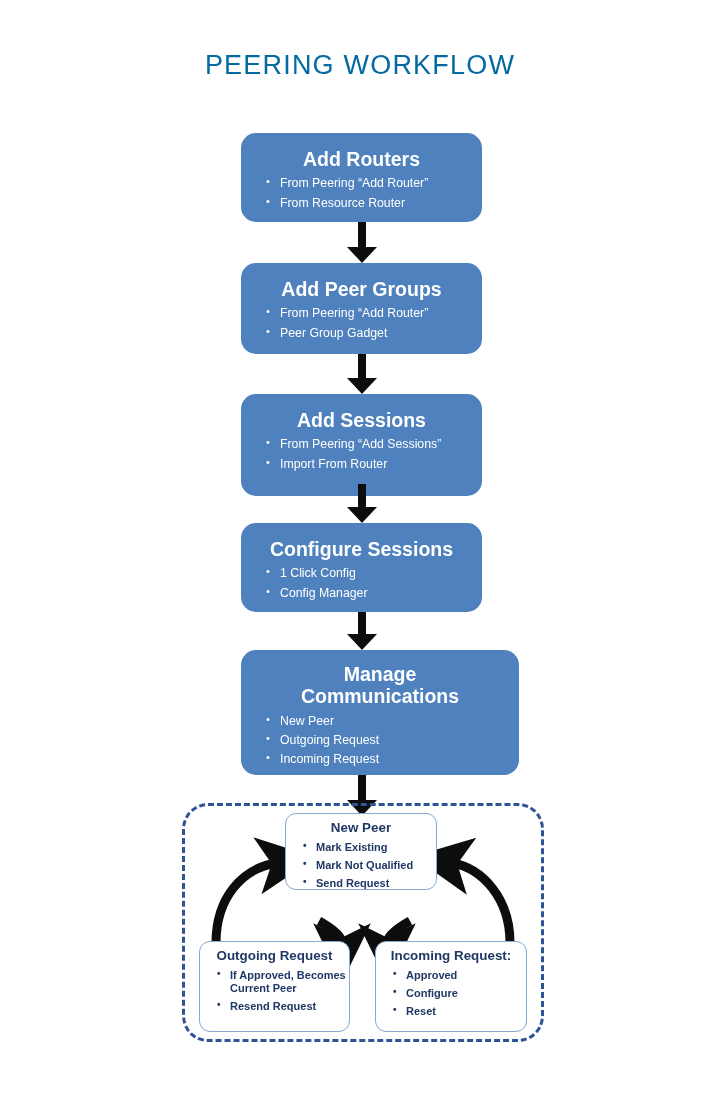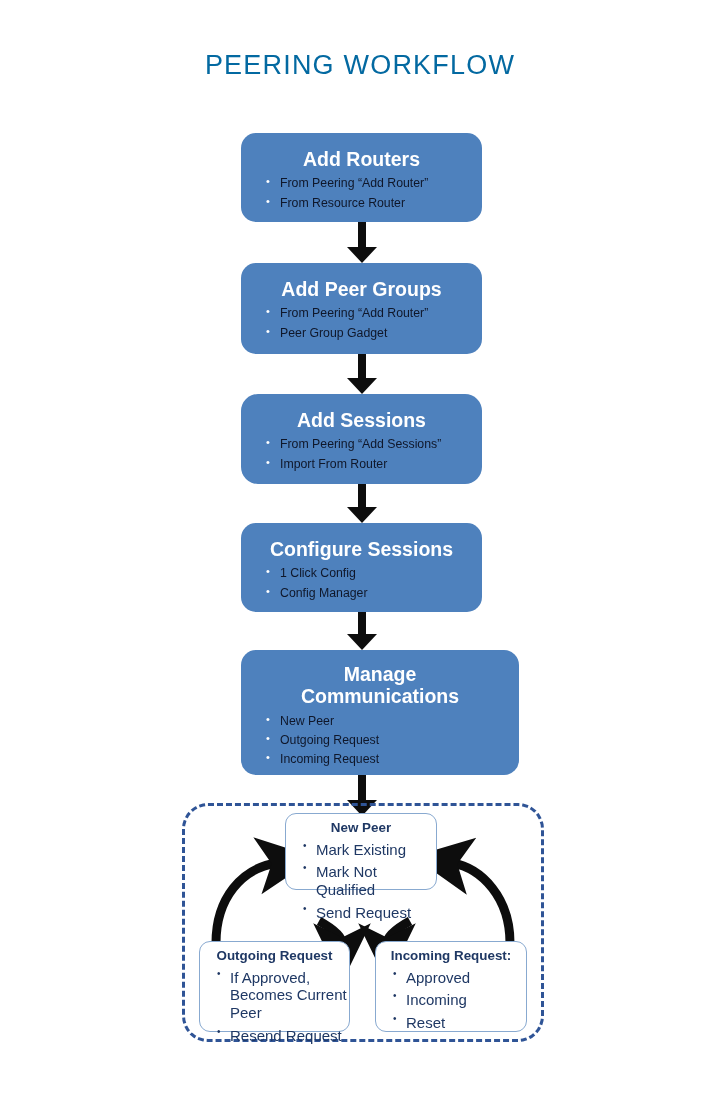--- a/index.html
+++ b/index.html
@@ -51,7 +51,7 @@
   .stepbox ul li{
     position:relative;
     font-size:12.3px;
-    color:#0f172a;
+    color:#ffffff;
     line-height:1.0;
     padding:0 0 0 14px;
     margin:0 0 7px 0;

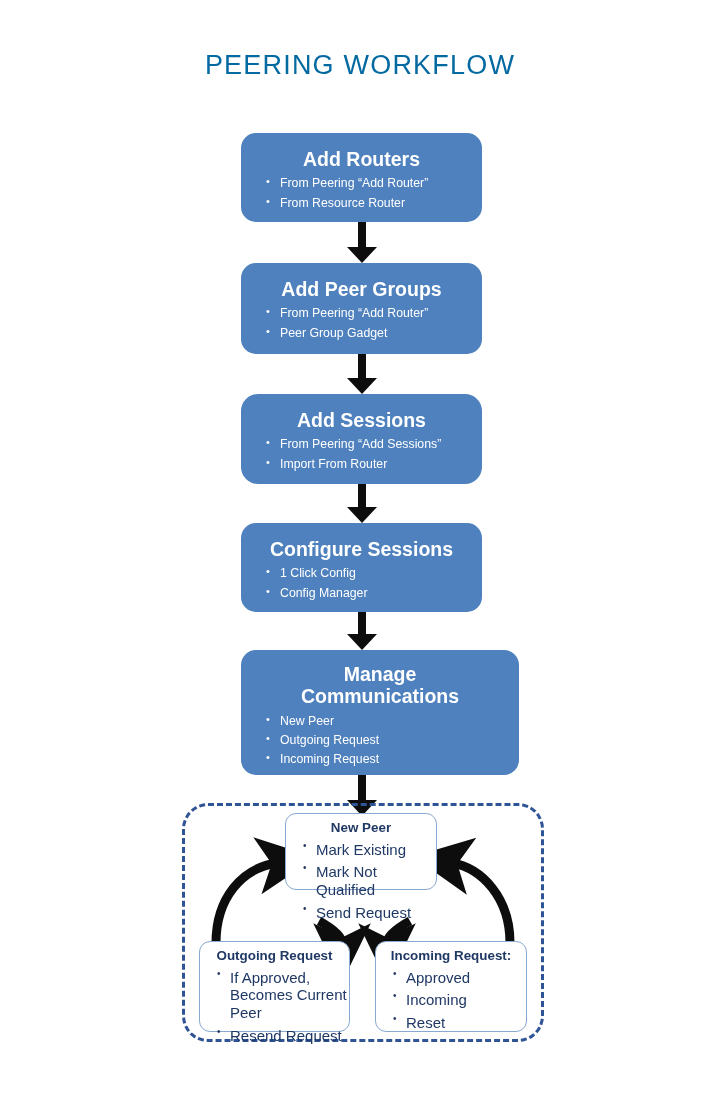--- a/index.html
+++ b/index.html
@@ -174,7 +174,7 @@
     <div class="head" style="top:24px;"></div>
   </div>
 
-  <div class="stepbox" style="left:241px;top:394px;width:241px;height:90px;border-radius:17px;">
+  <div class="stepbox" style="left:241px;top:394px;width:241px;height:102px;">
     <div class="bx-title">Add Sessions</div>
     <ul>
       <li>From  Peering “Add Sessions”</li>

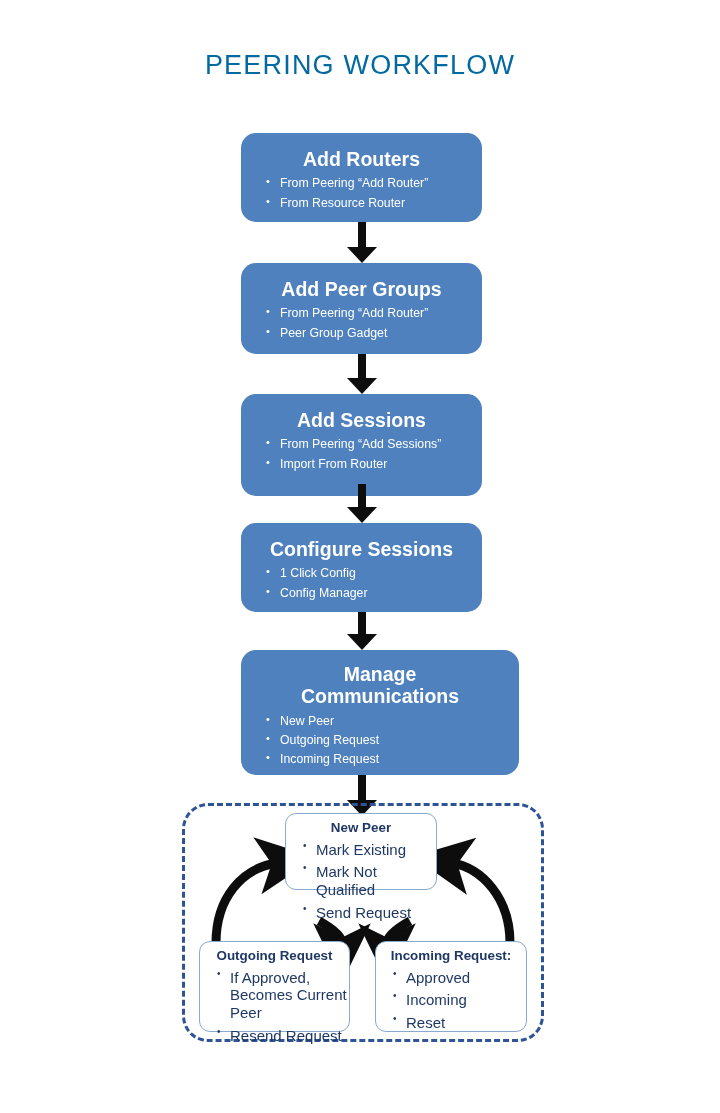--- a/index.html
+++ b/index.html
@@ -118,11 +118,12 @@
   }
   .subbox ul li{
     position:relative;
-    font-size:15px;
+    font-size:11px;
     color:#1F3864;
     line-height:1.18;
     padding:0 0 0 13px;
     margin:0 0 5px 0;
+    font-weight:bold;
   }
   .subbox ul li:before{
     content:"\2022";

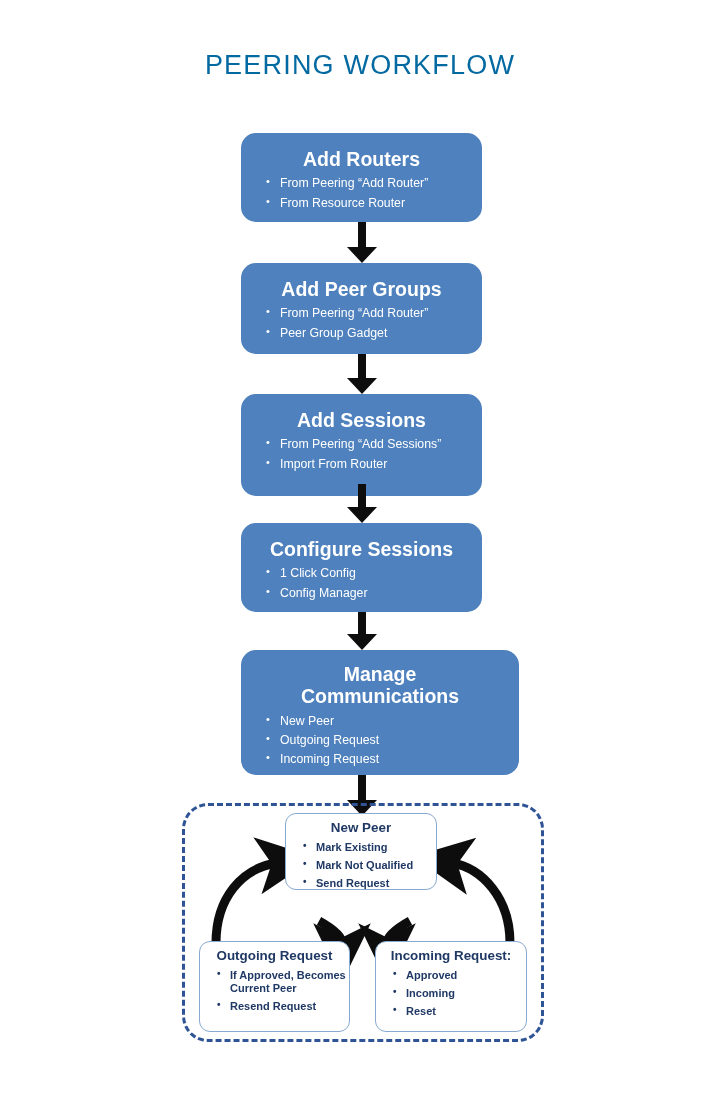--- a/index.html
+++ b/index.html
@@ -257,7 +257,7 @@
     <div class="bx-title">Incoming Request:</div>
     <ul>
       <li>Approved</li>
-      <li>Incoming</li>
+      <li>Configure</li>
       <li>Reset</li>
     </ul>
   </div>

